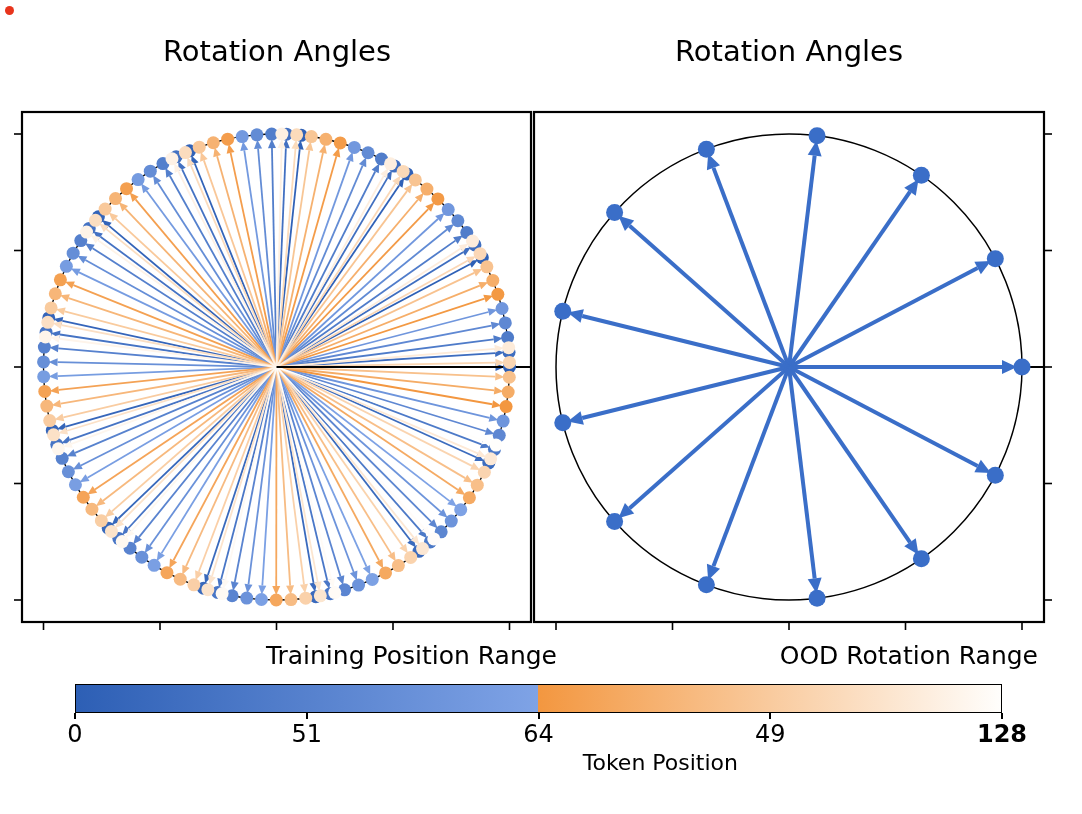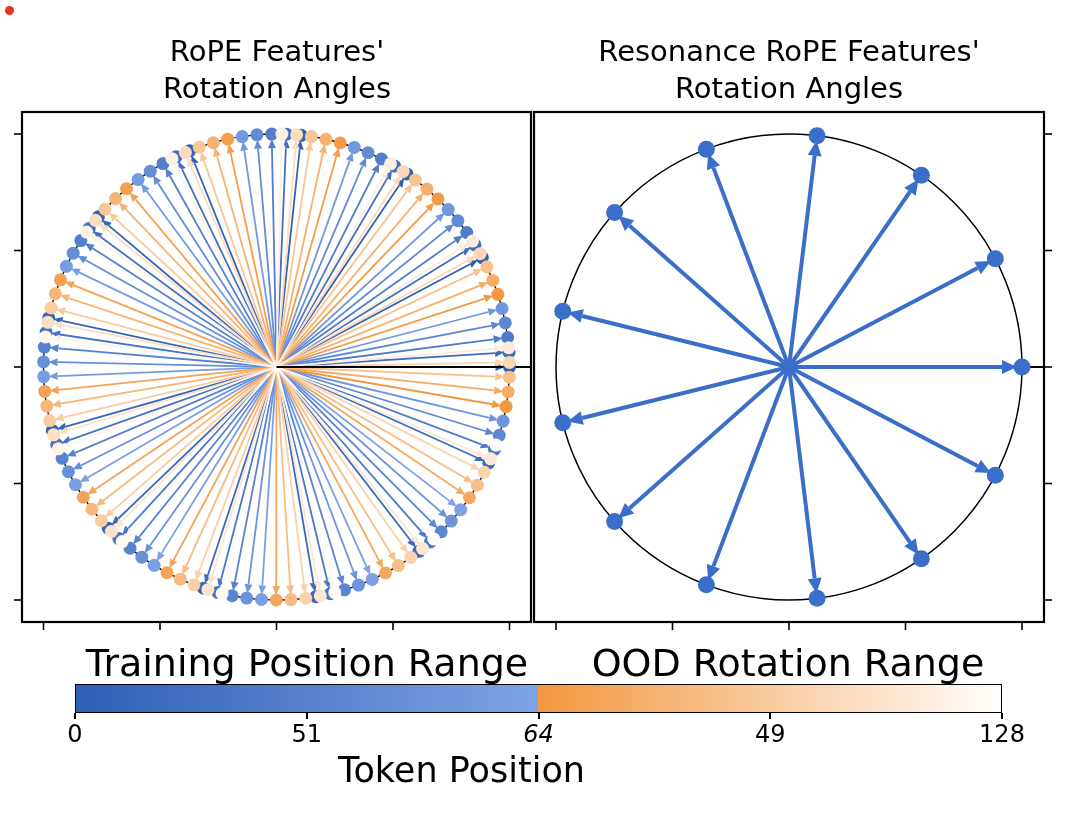--- a/index.html
+++ b/index.html
@@ -484,7 +484,6 @@
 <div id="red-dot" style="background: rgb(232, 52, 28);"></div>
 
 <div id="title-left" class="panel-title">
-  <div>RoPE Features'</div>
   <div>Rotation Angles</div>
 </div>
 

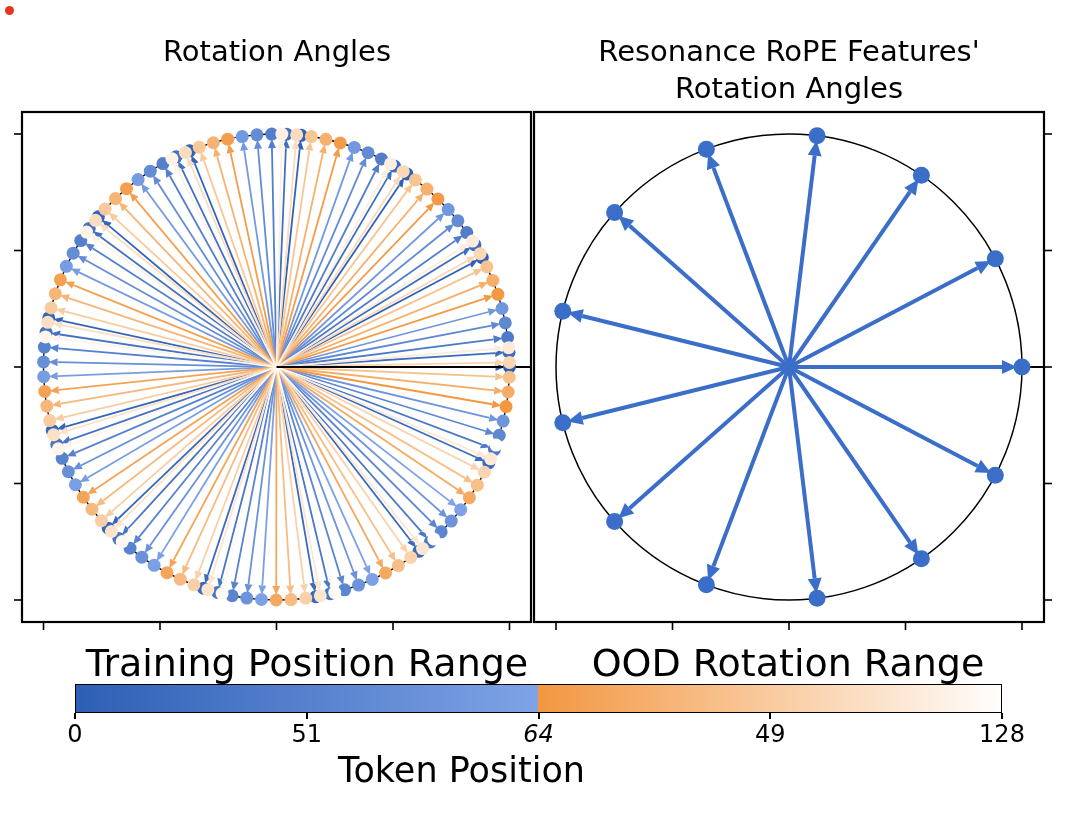--- a/index.html
+++ b/index.html
@@ -488,7 +488,6 @@
 </div>
 
 <div id="title-right" class="panel-title">
-  <div>Resonance RoPE Features'</div>
   <div>Rotation Angles</div>
 </div>
 

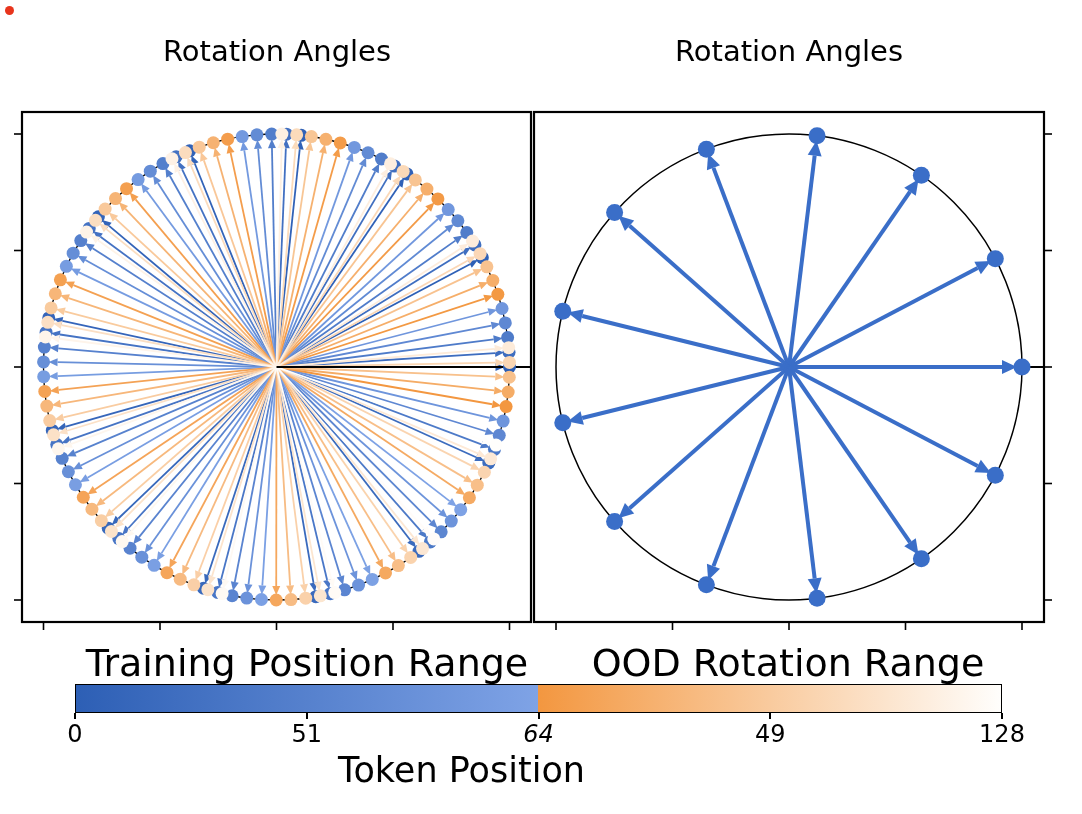--- a/index.html
+++ b/index.html
@@ -13,7 +13,7 @@
   .panel-title{position:absolute;top:33px;text-align:center;font-size:29px;line-height:37px;}
   #title-left{left:27px;width:500px;}
   #title-right{left:529px;width:520px;}
-  .range-label{position:absolute;top:641px;text-align:center;font-size:38px;}
+  .range-label{position:absolute;top:641px;text-align:right;font-size:25px;}
   #range-training{left:57px;width:500px;}
   #range-ood{left:538px;width:500px;}
   #colorbar{position:absolute;left:75px;top:684px;width:927px;height:29px;border:1.6px solid #000;box-sizing:border-box;}

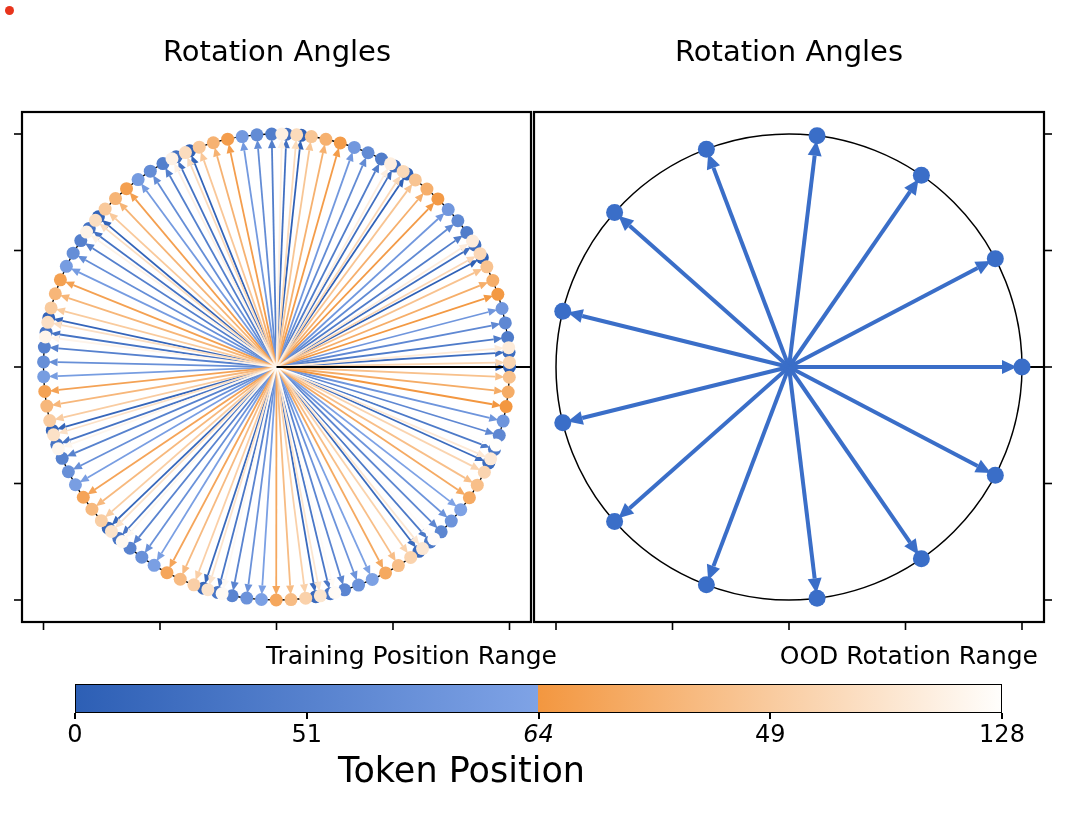--- a/index.html
+++ b/index.html
@@ -501,7 +501,7 @@
     <span class="cbar-tick-mark" style="left: 25%;"></span>
     <span class="cbar-tick-label" style="left: 25%;">51</span>
     <span class="cbar-tick-mark" style="left: 50%;"></span>
-    <span class="cbar-tick-label" style="left: 50%; font-style: italic;">64</span>
+    <span class="cbar-tick-label" style="left: 50%;">64</span>
     <span class="cbar-tick-mark" style="left: 75%;"></span>
     <span class="cbar-tick-label" style="left: 75%;">49</span>
     <span class="cbar-tick-mark" style="left: 100%;"></span>

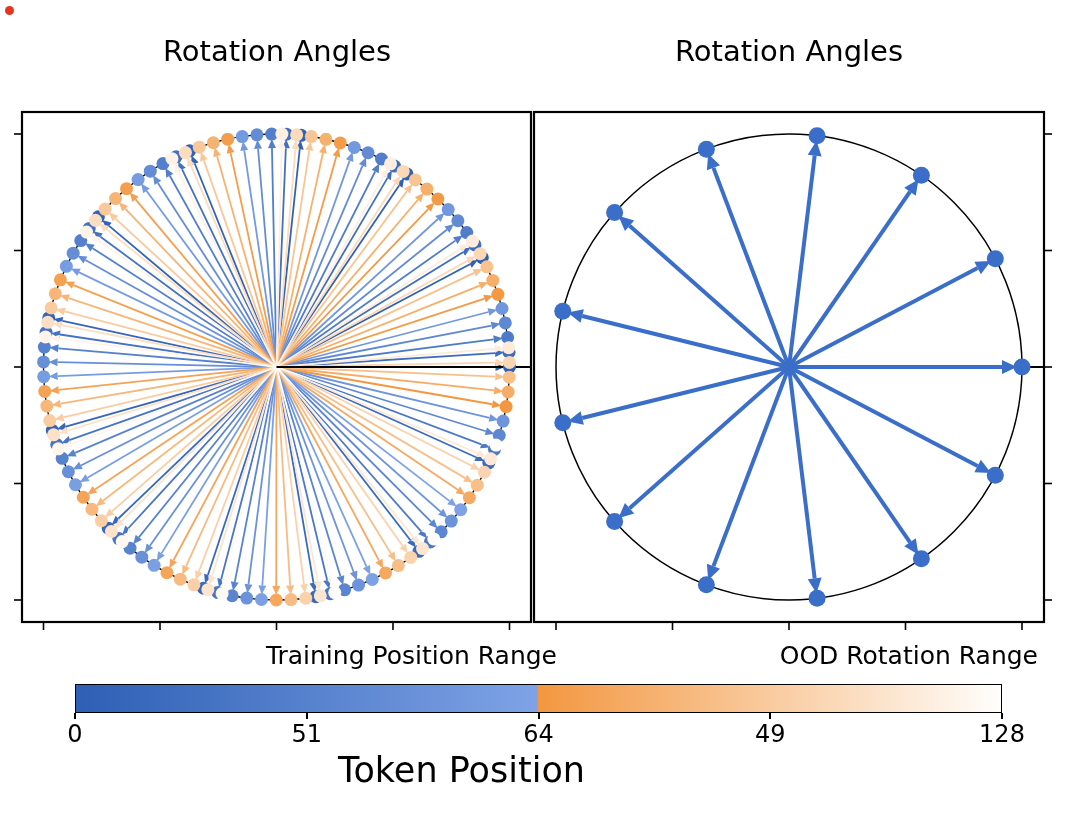--- a/index.html
+++ b/index.html
@@ -505,7 +505,7 @@
     <span class="cbar-tick-mark" style="left: 75%;"></span>
     <span class="cbar-tick-label" style="left: 75%;">49</span>
     <span class="cbar-tick-mark" style="left: 100%;"></span>
-    <span class="cbar-tick-label" style="left: 100%;">128</span>
+    <span class="cbar-tick-label" style="left: 100%; font-weight: bold;">128</span>
   </div>
 <div id="cbar-label">Token Position</div>
 

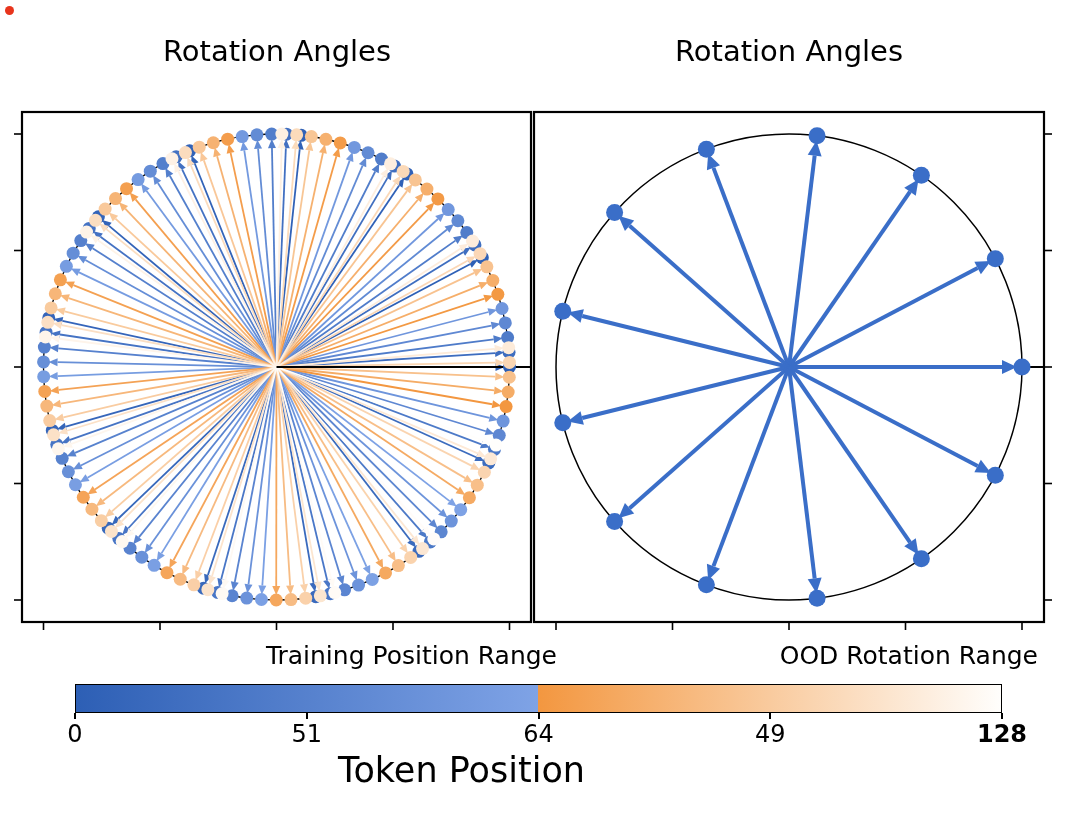--- a/index.html
+++ b/index.html
@@ -20,7 +20,7 @@
   #cbar-ticks{position:absolute;left:75px;top:713px;width:927px;height:38px;}
   .cbar-tick-mark{position:absolute;top:0;width:2px;height:6px;background:#000;transform:translateX(-50%);}
   .cbar-tick-label{position:absolute;top:7px;transform:translateX(-50%);font-size:24px;white-space:nowrap;}
-  #cbar-label{position:absolute;left:338px;top:750px;width:400px;text-align:left;font-size:35px;}
+  #cbar-label{position:absolute;left:338px;top:750px;width:400px;text-align:right;font-size:22px;}
   #red-dot{position:absolute;left:5px;top:6px;width:9px;height:9px;border-radius:50%;}
 </style>
 </head>

